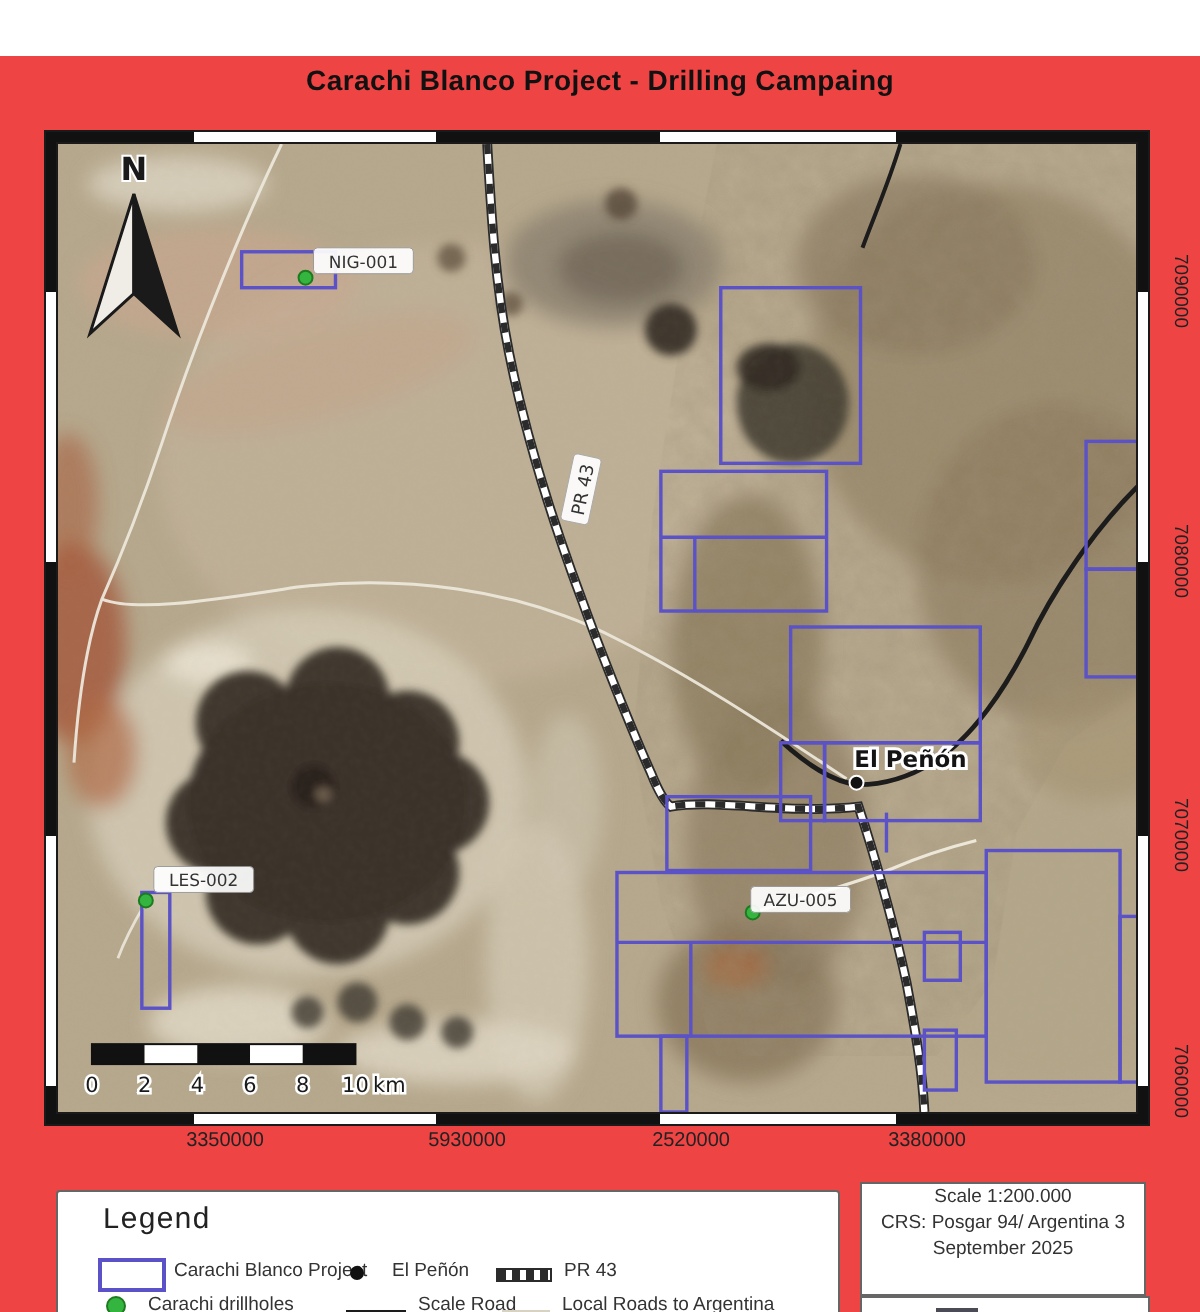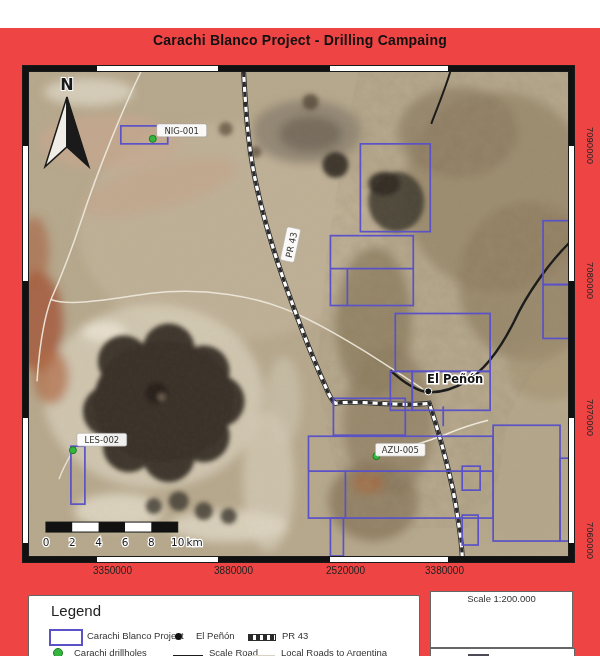--- a/index.html
+++ b/index.html
@@ -237,7 +237,7 @@
   </div>
 
   <div class="xtick" style="left:97px">3350000</div>
-  <div class="xtick" style="left:218px">3880000</div>
+  <div class="xtick" style="left:218px">5930000</div>
   <div class="xtick" style="left:330px">2520000</div>
   <div class="xtick" style="left:429px">3380000</div>
   <div class="ytick" style="top:118px">7090000</div>

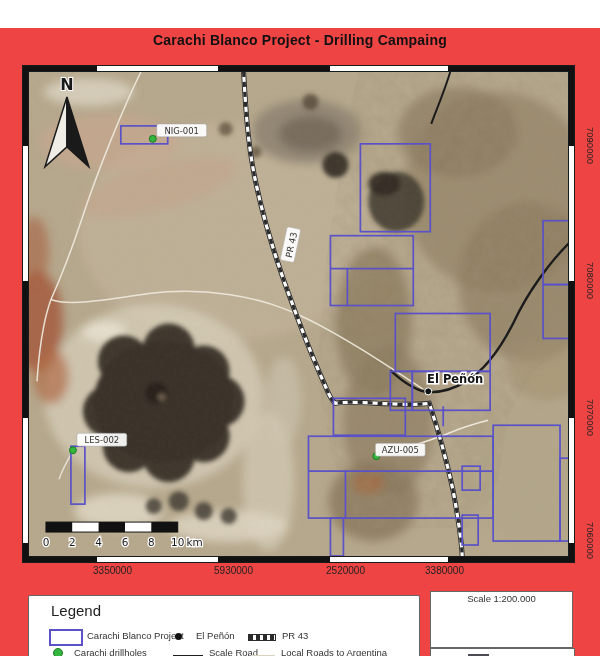--- a/index.html
+++ b/index.html
@@ -239,7 +239,7 @@
   <div class="xtick" style="left:97px">3350000</div>
   <div class="xtick" style="left:218px">5930000</div>
   <div class="xtick" style="left:330px">2520000</div>
-  <div class="xtick" style="left:429px">3380000</div>
+  <div class="xtick" style="left:448px">3380000</div>
   <div class="ytick" style="top:118px">7090000</div>
   <div class="ytick" style="top:253px">7080000</div>
   <div class="ytick" style="top:390px">7070000</div>

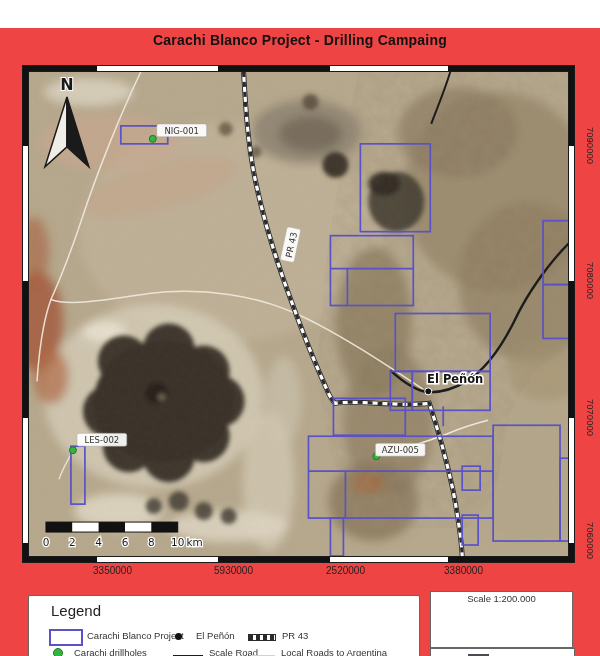--- a/index.html
+++ b/index.html
@@ -30,7 +30,7 @@
   
   .legend-box{position:absolute;left:28px;top:567px;width:390px;height:82px;
               border:1px solid #666;border-radius:2px;background:#fff;}
-  .legend-title{position:absolute;left:22px;top:6px;font-size:15px;color:#222;}
+  .legend-title{position:absolute;left:22px;top:6px;font-size:15px;color:#222;font-family:Liberation Mono, monospace;}
   .litem{position:absolute;font-size:9.5px;color:#333;white-space:nowrap;}
   .sw-project{position:absolute;left:20px;top:33px;width:30px;height:13px;
               border:2px solid #5a52c6;background:#fff;}

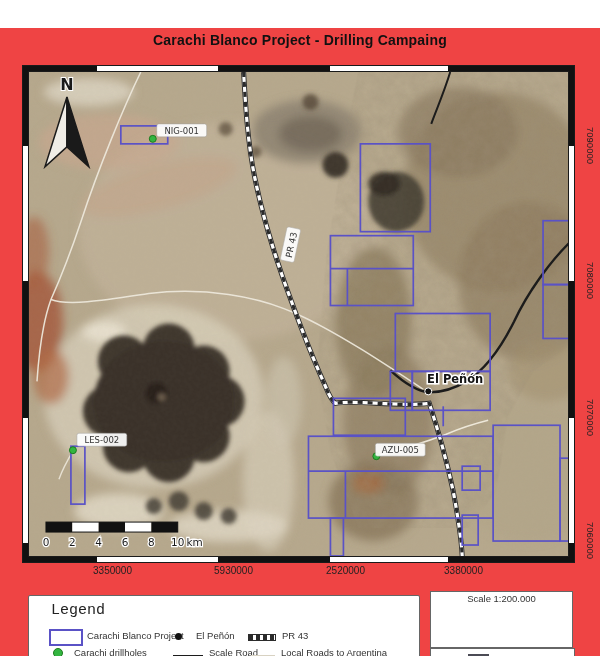--- a/index.html
+++ b/index.html
@@ -269,6 +269,7 @@
 
   <div class="info-box">
     <div>Scale 1:200.000</div>
+    <div>CRS: Posgar 94/ Argentina 3</div>
   </div>
 
   <div class="logo-box">

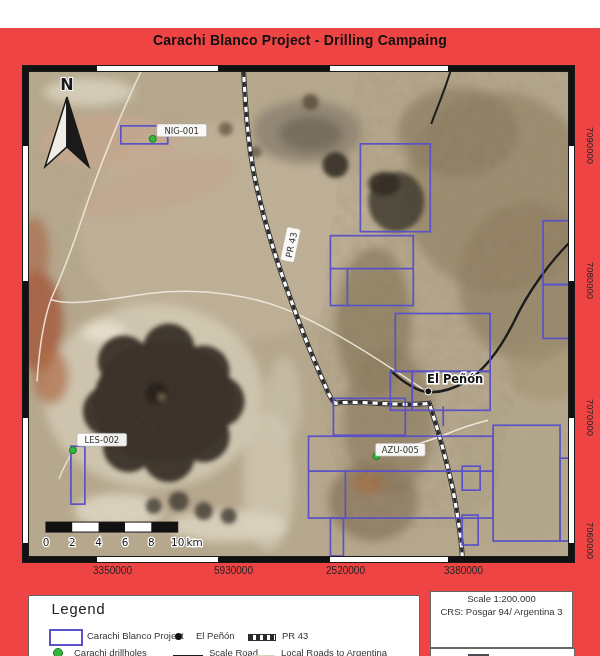--- a/index.html
+++ b/index.html
@@ -270,6 +270,7 @@
   <div class="info-box">
     <div>Scale 1:200.000</div>
     <div>CRS: Posgar 94/ Argentina 3</div>
+    <div>September 2025</div>
   </div>
 
   <div class="logo-box">

